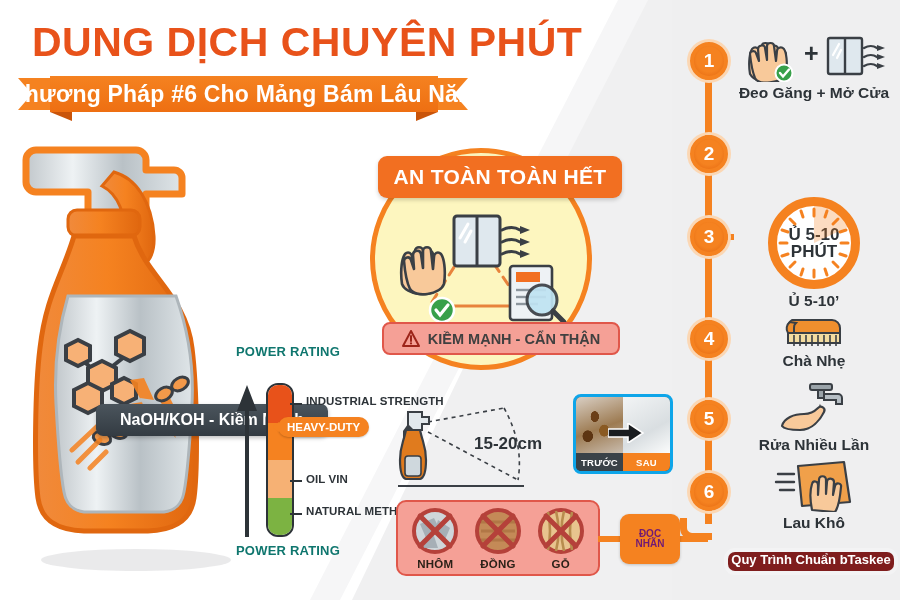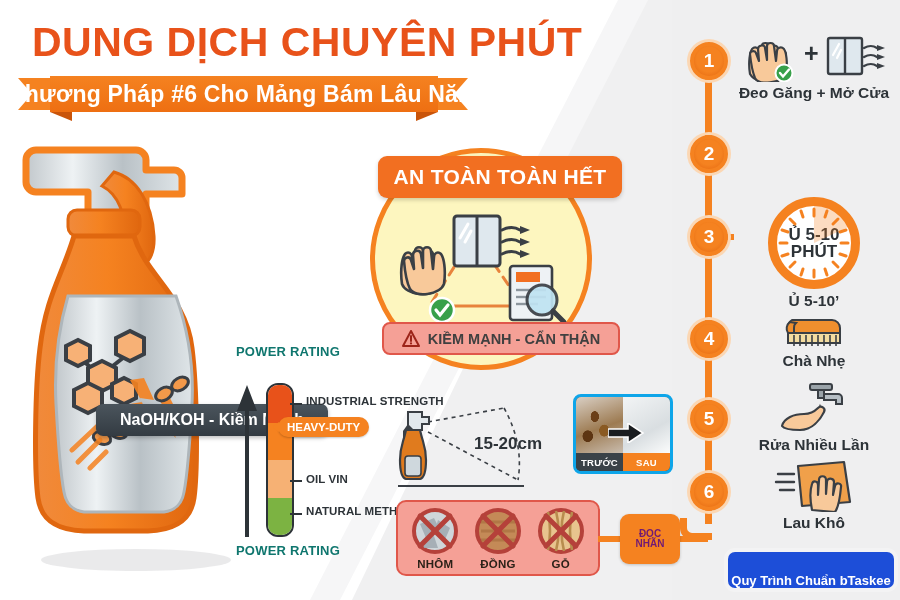--- a/index.html
+++ b/index.html
@@ -129,8 +129,8 @@
   .node-arm{position:absolute;left:712px;top:234px;width:22px;height:6px;background:#f58220;}
 
   
-  .footer-badge{position:absolute;left:728px;top:552px;width:166px;height:36px;
-    background:#1d4ed8;border-radius:7px;display:flex;align-items:flex-end;justify-content:center;
+  .footer-badge{position:absolute;left:728px;top:552px;width:166px;height:19px;
+    background:#7f1d1d;border-radius:7px;display:flex;align-items:flex-start;justify-content:center;
     box-shadow:0 0 0 4px #f3f3f4;}
   .footer-badge span{color:#fff;font-size:13px;font-weight:bold;white-space:nowrap;}
 </style>

